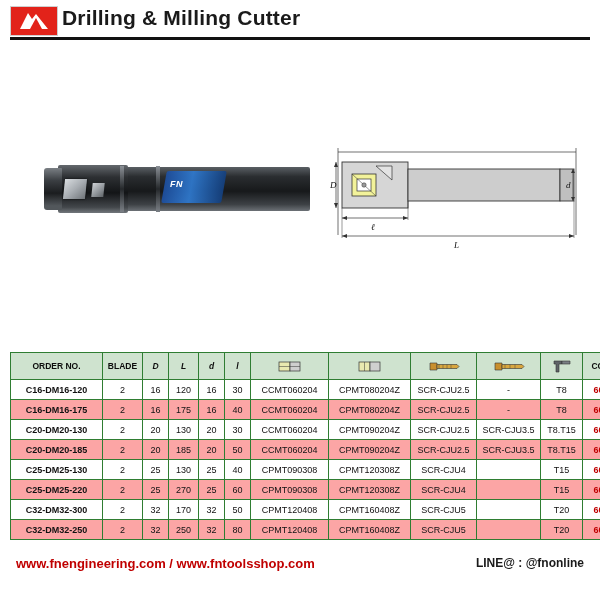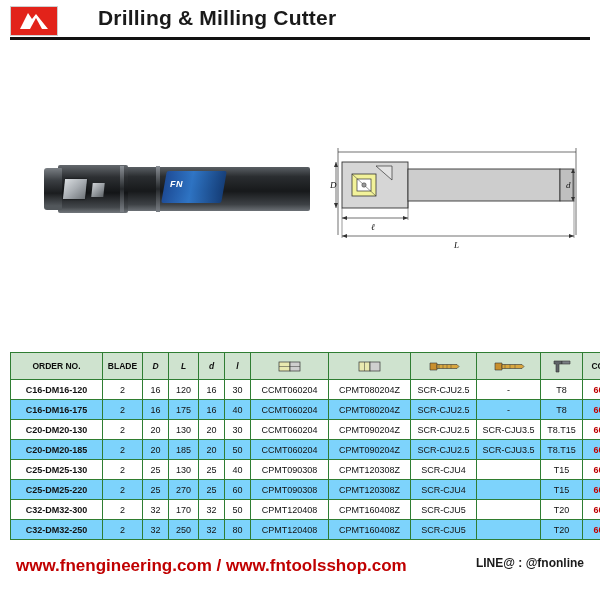--- a/index.html
+++ b/index.html
@@ -31,7 +31,6 @@
     font-size:21px;font-weight:bold;color:#1a1a1a;
     letter-spacing:0.2px;
     white-space:nowrap;
-    margin-left:36px;
   }
   .header-rule{
     position:absolute;left:10px;top:37px;width:580px;height:3px;

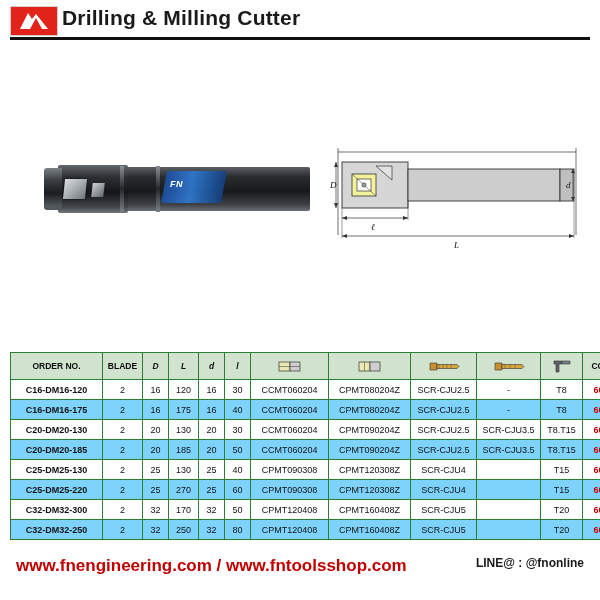--- a/index.html
+++ b/index.html
@@ -116,7 +116,7 @@
   }
   thead th.ital{font-style:italic;}
   tbody td{background:#ffffff;}
-  tbody tr.alt td{background:#7dd3fc;}
+  tbody tr.alt td{background:#fca5a5;}
   td.order{
     font-weight:bold;font-size:9px;text-align:center;color:#111;
   }

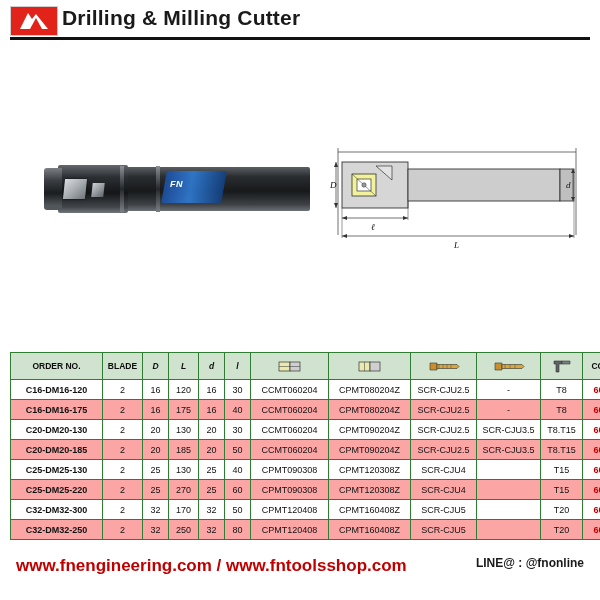--- a/index.html
+++ b/index.html
@@ -144,7 +144,7 @@
   }
   .footer-left{
     position:absolute;left:16px;top:0;
-    color:#c00000;font-size:17px;font-weight:bold;text-align:center;
+    color:#c00000;font-size:13px;font-weight:bold;text-align:center;
   }
   .footer-right{
     position:absolute;right:16px;top:0;

